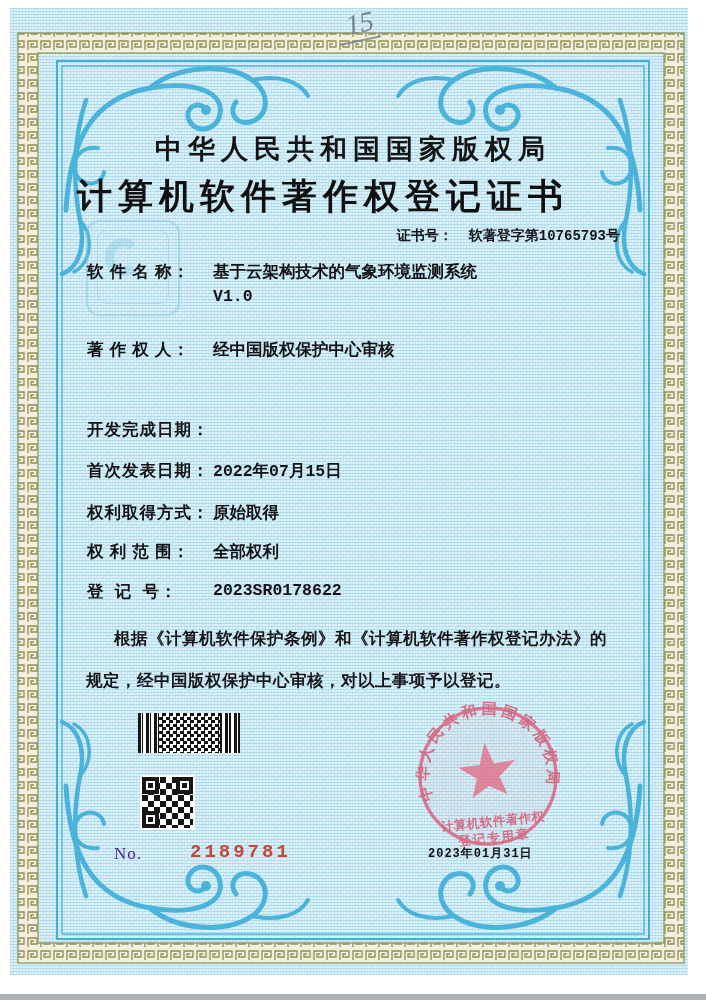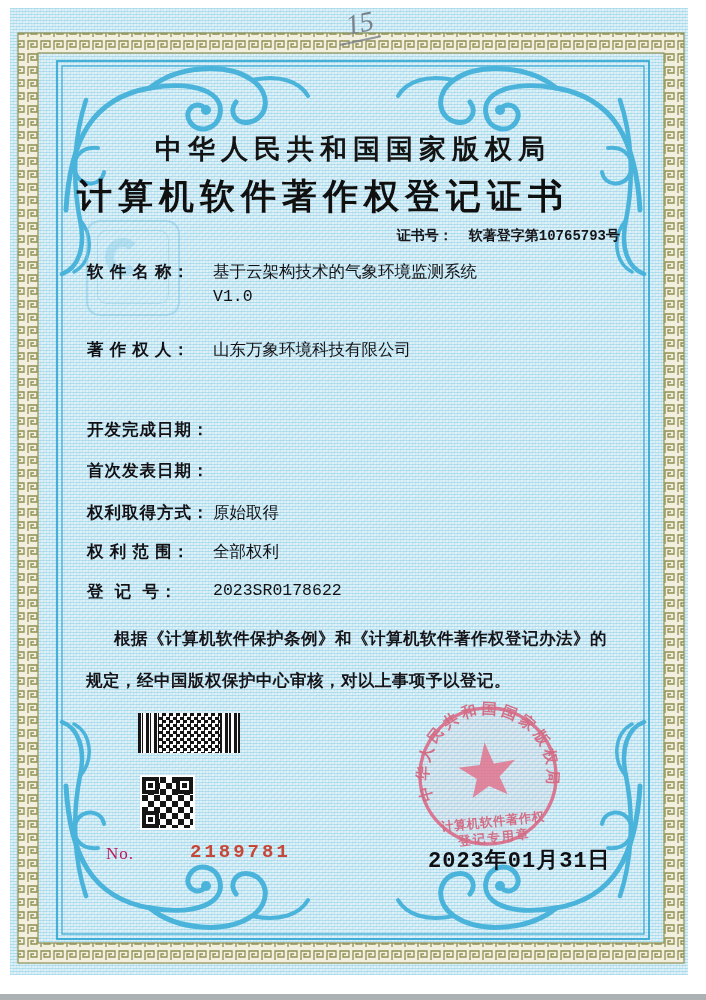--- a/index.html
+++ b/index.html
@@ -25,7 +25,7 @@
   .certno-row .gap { display:inline-block; width:16px; }
   .mono { font-family:"Liberation Mono","DejaVu Sans Mono",monospace; }
   .lbl { white-space:pre; font-size:16.5px; font-weight:700; color:#121216; letter-spacing:1px; }
-  .val { font-size:16.5px; font-weight:400; color:#121216;
+  .val { font-size:16.5px; font-weight:700; color:#121216;
     font-family:"Liberation Mono","DejaVu Sans Mono","DejaVu Serif",serif; }
   .frow { position:absolute; left:87px; }
   .fval { position:absolute; left:213px; }

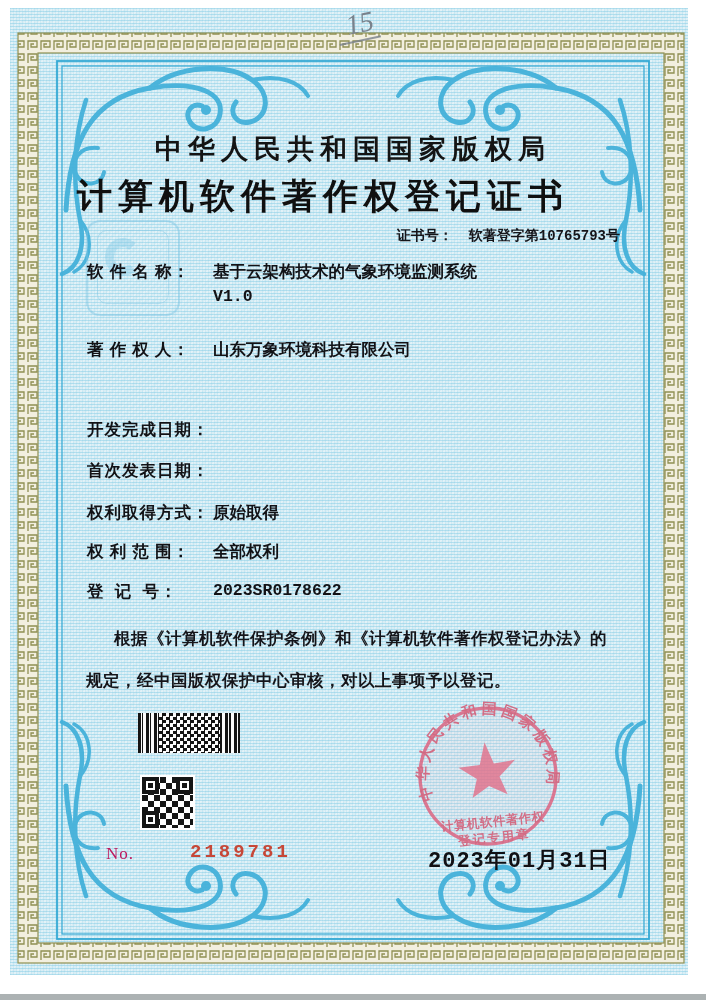--- a/index.html
+++ b/index.html
@@ -113,7 +113,7 @@
   <div class="fval val" style="top:287px">V1.0</div>
 
   <div class="frow lbl" style="top:339px">著 作 权 人：</div>
-  <div class="fval val" style="top:339px">山东万象环境科技有限公司</div>
+  <div class="fval val" style="top:339px">经中国版权保护中心审核</div>
 
   <div class="frow lbl" style="top:419px">开发完成日期：</div>
 

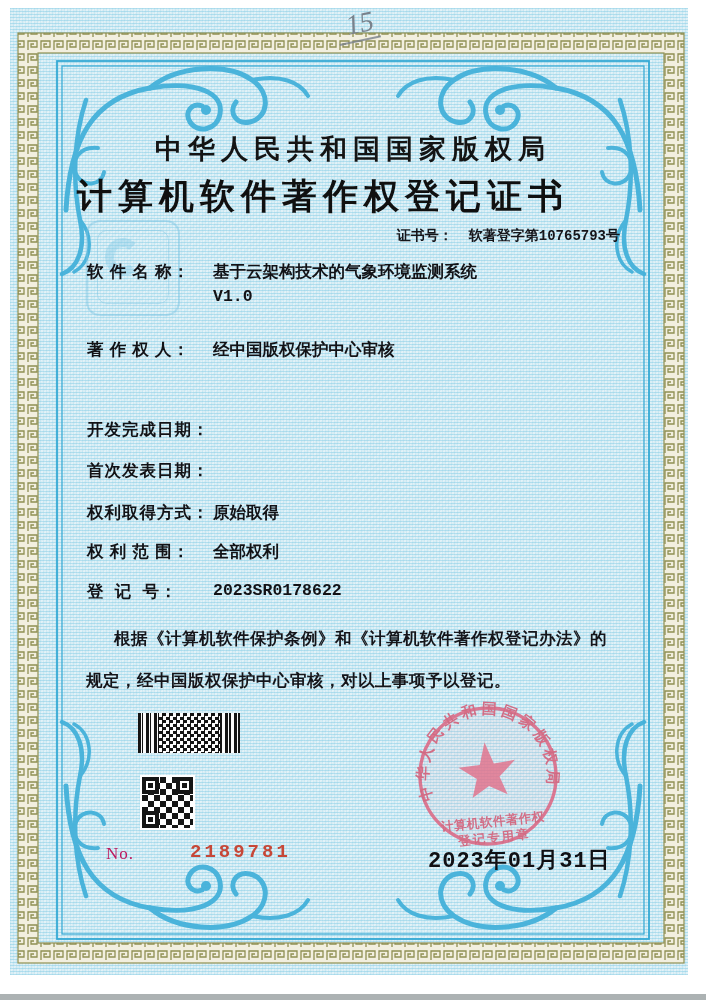--- a/index.html
+++ b/index.html
@@ -118,6 +118,7 @@
   <div class="frow lbl" style="top:419px">开发完成日期：</div>
 
   <div class="frow lbl" style="top:460px">首次发表日期：</div>
+  <div class="fval val" style="top:460px">2022年07月15日</div>
 
   <div class="frow lbl" style="top:502px">权利取得方式：</div>
   <div class="fval val" style="top:502px">原始取得</div>

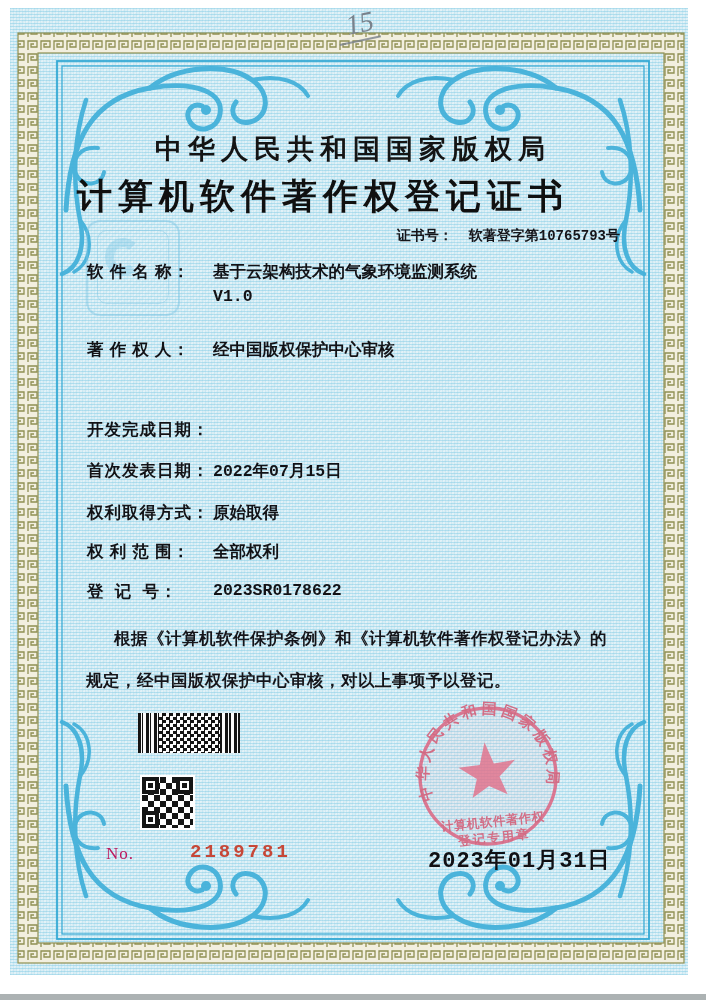--- a/index.html
+++ b/index.html
@@ -51,7 +51,7 @@
   .f-tl { left:0; top:0; } .f-tr { right:0; top:0; } .f-bl { left:0; bottom:0; }
   .seal { left:406px; top:698px; }
   .date { left:428px; top:845px; font-size:22px; font-weight:700; color:#101014; letter-spacing:1px; }
-  .no-label { left:106px; top:844px; font-size:17px; color:#be185d; letter-spacing:1px; }
+  .no-label { left:114px; top:844px; font-size:17px; color:#4c1d95; letter-spacing:1px; }
   .serial { left:160px; top:841px; font-size:19px; font-weight:700; letter-spacing:3px;
     font-family:"Liberation Mono","DejaVu Sans Mono",monospace;margin-left:30px; }
   .scan-edge { left:0; top:994px; width:706px; height:6px; background:#9ea4a6; opacity:.85; }

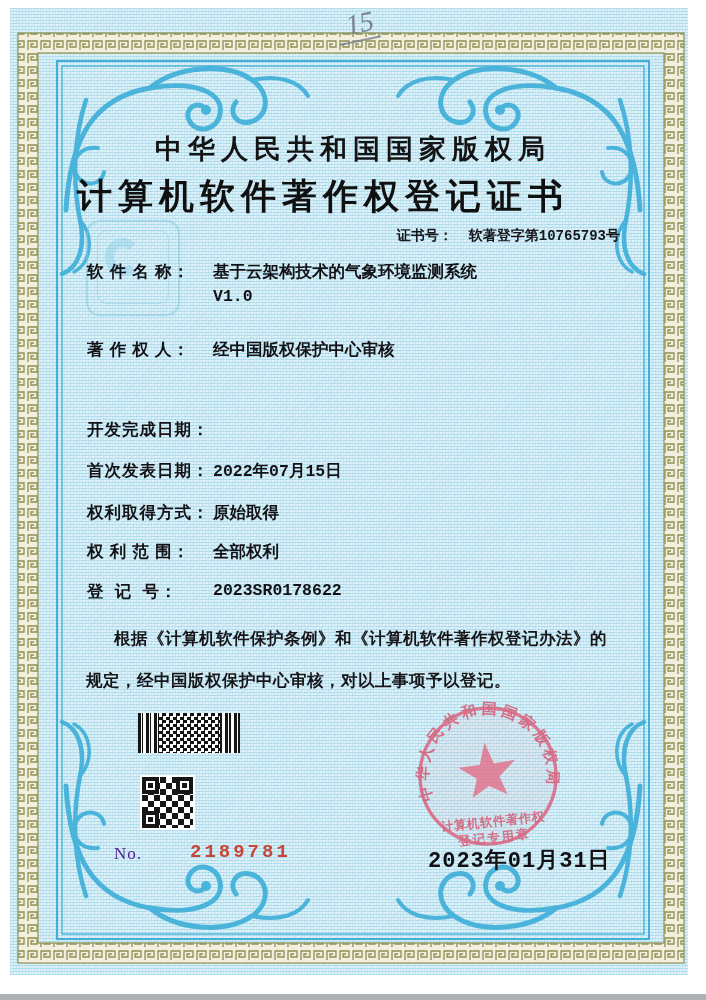--- a/index.html
+++ b/index.html
@@ -50,7 +50,7 @@
   .finder::after { content:""; position:absolute; left:2px; top:2px; width:5px; height:5px; background:#161616; }
   .f-tl { left:0; top:0; } .f-tr { right:0; top:0; } .f-bl { left:0; bottom:0; }
   .seal { left:406px; top:698px; }
-  .date { left:428px; top:845px; font-size:22px; font-weight:700; color:#101014; letter-spacing:1px; }
+  .date { left:428px; top:845px; font-size:12px; font-weight:700; color:#101014; letter-spacing:1px; }
   .no-label { left:114px; top:844px; font-size:17px; color:#4c1d95; letter-spacing:1px; }
   .serial { left:160px; top:841px; font-size:19px; font-weight:700; letter-spacing:3px;
     font-family:"Liberation Mono","DejaVu Sans Mono",monospace;margin-left:30px; }

